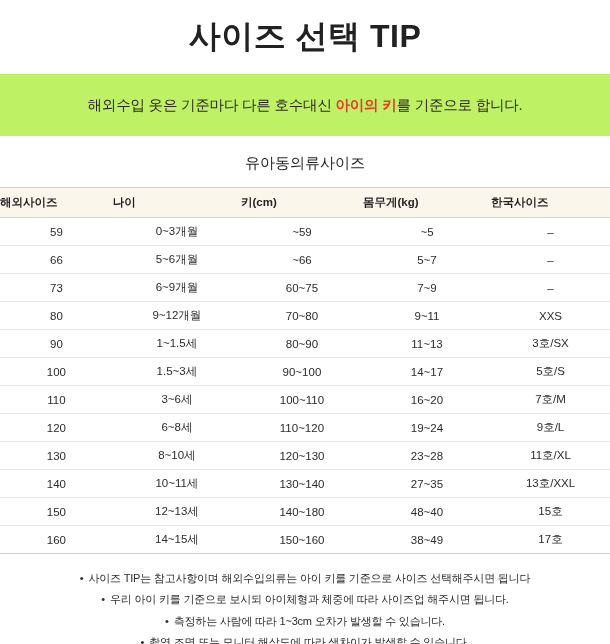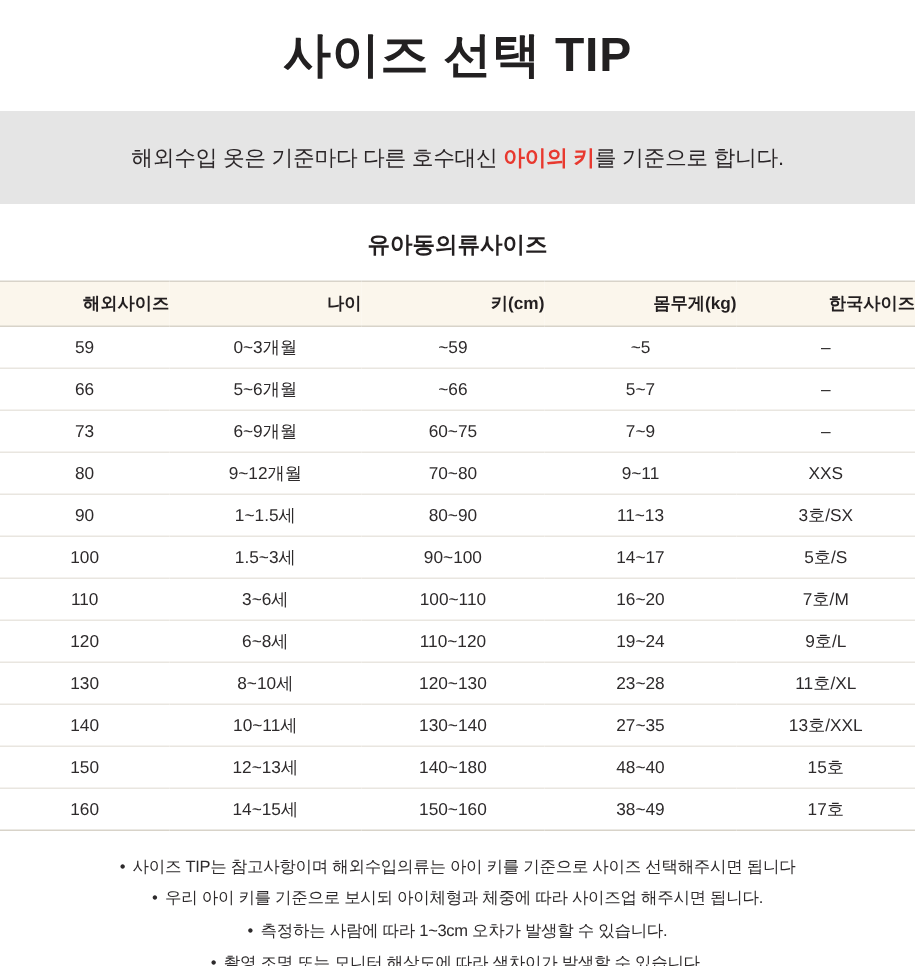--- a/index.html
+++ b/index.html
@@ -40,7 +40,7 @@
   .notice-band {
     width: 100%;
     height: 62px;
-    background: #e5e5e5;
+    background: #bef264;
     display: flex;
     align-items: center;
     justify-content: center;

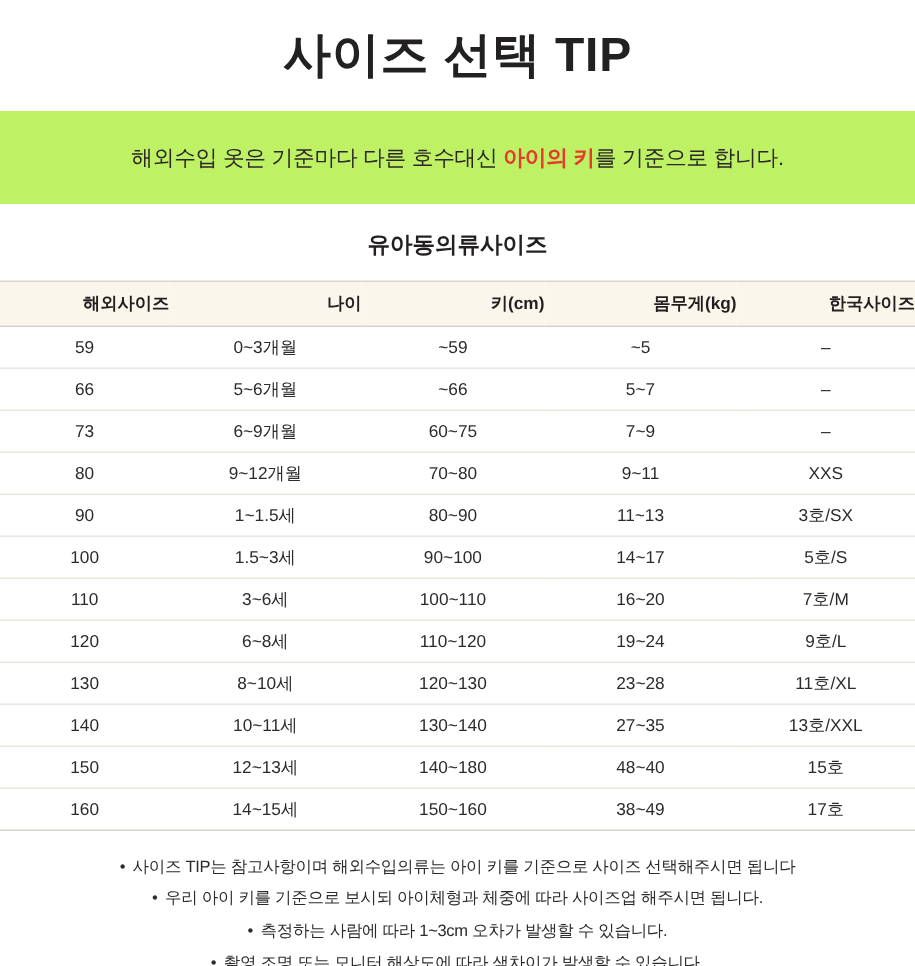--- a/index.html
+++ b/index.html
@@ -62,7 +62,7 @@
   .sub-title {
     text-align: center;
     font-size: 15px;
-    font-weight: bold;
+    font-weight: normal;
     padding: 18px 0 14px 0;
     color: #231f20;
   }

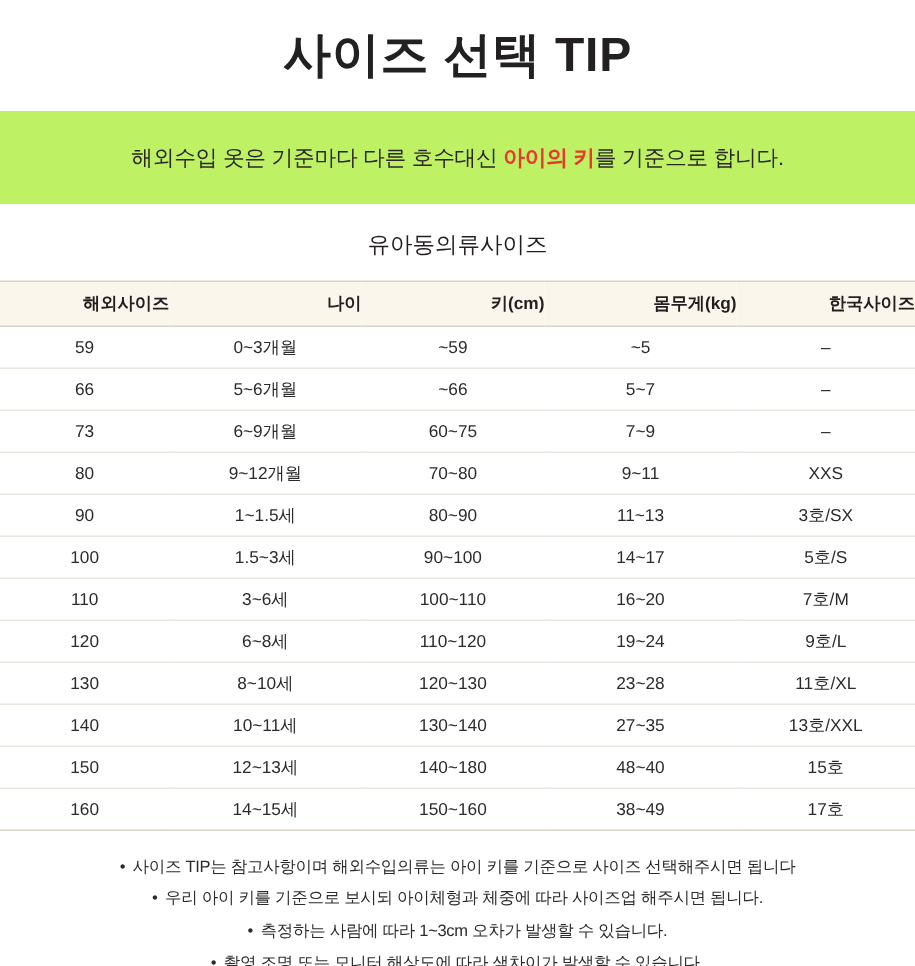--- a/index.html
+++ b/index.html
@@ -79,7 +79,7 @@
     padding: 7px 0;
     border-top: 1px solid #d8d3c9;
     border-bottom: 1px solid #d8d3c9;
-    text-align: right;
+    text-align: left;
     margin-top: 48px;
   }
   table.size-table td {

